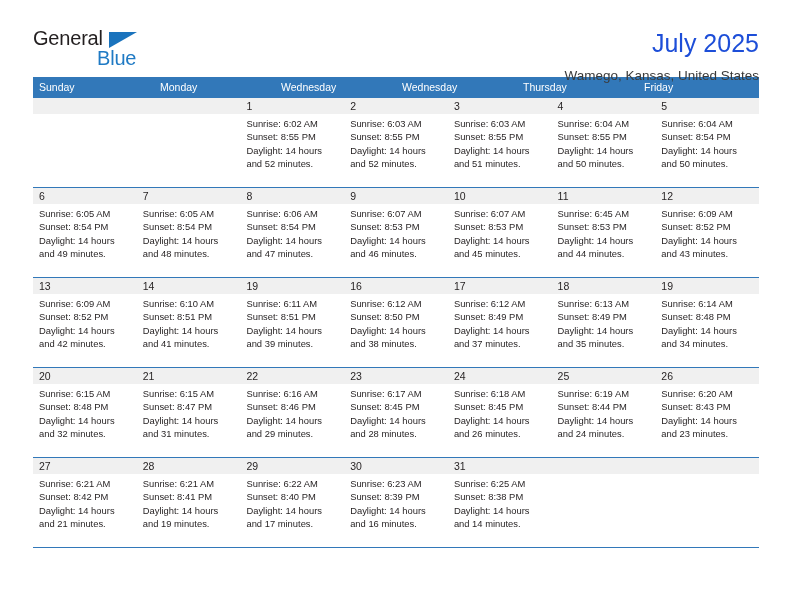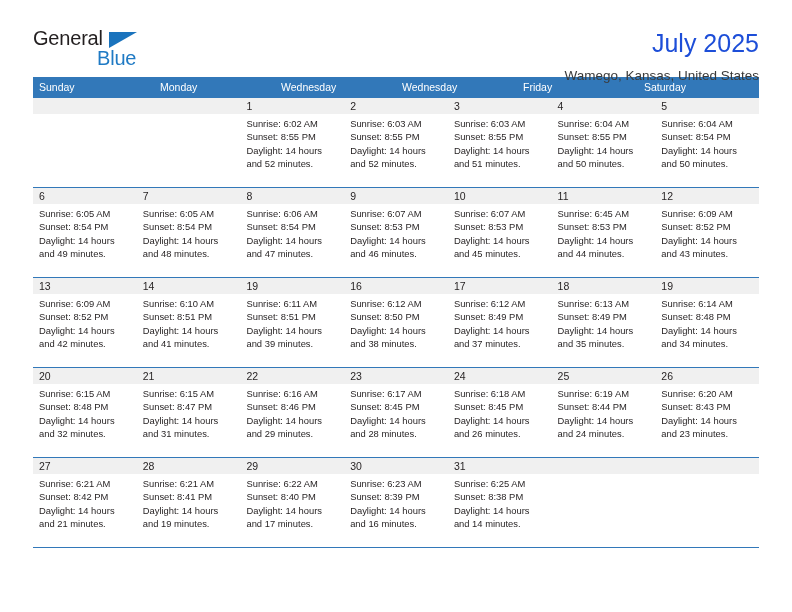--- a/index.html
+++ b/index.html
@@ -173,6 +173,7 @@
       <div class="dow">Monday</div>
       <div class="dow">Wednesday</div>
       <div class="dow">Wednesday</div>
+      <div class="dow">Thursday</div>
       <div class="dow">Friday</div>
       <div class="dow">Saturday</div>
     </div>

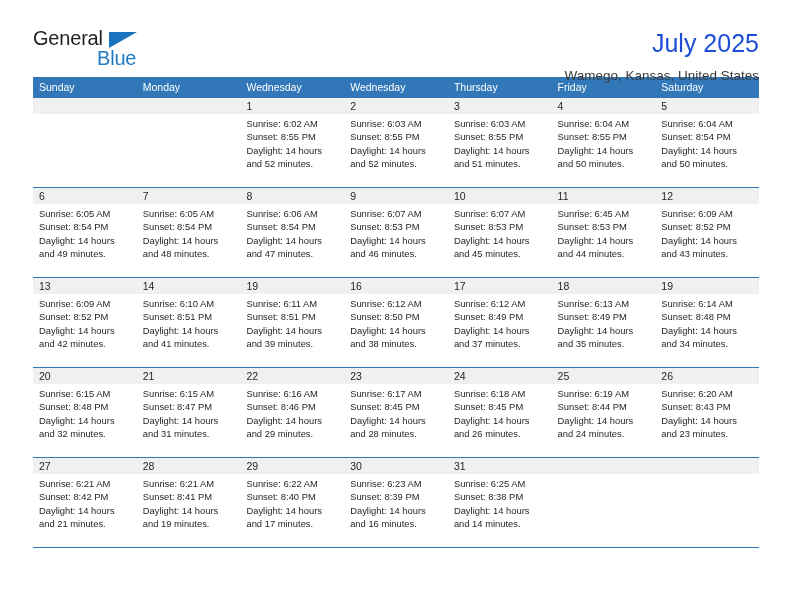--- a/index.html
+++ b/index.html
@@ -175,7 +175,6 @@
       <div class="dow">Wednesday</div>
       <div class="dow">Thursday</div>
       <div class="dow">Friday</div>
-      <div class="dow">Saturday</div>
     </div>
 
     <div id="weeks-container">

